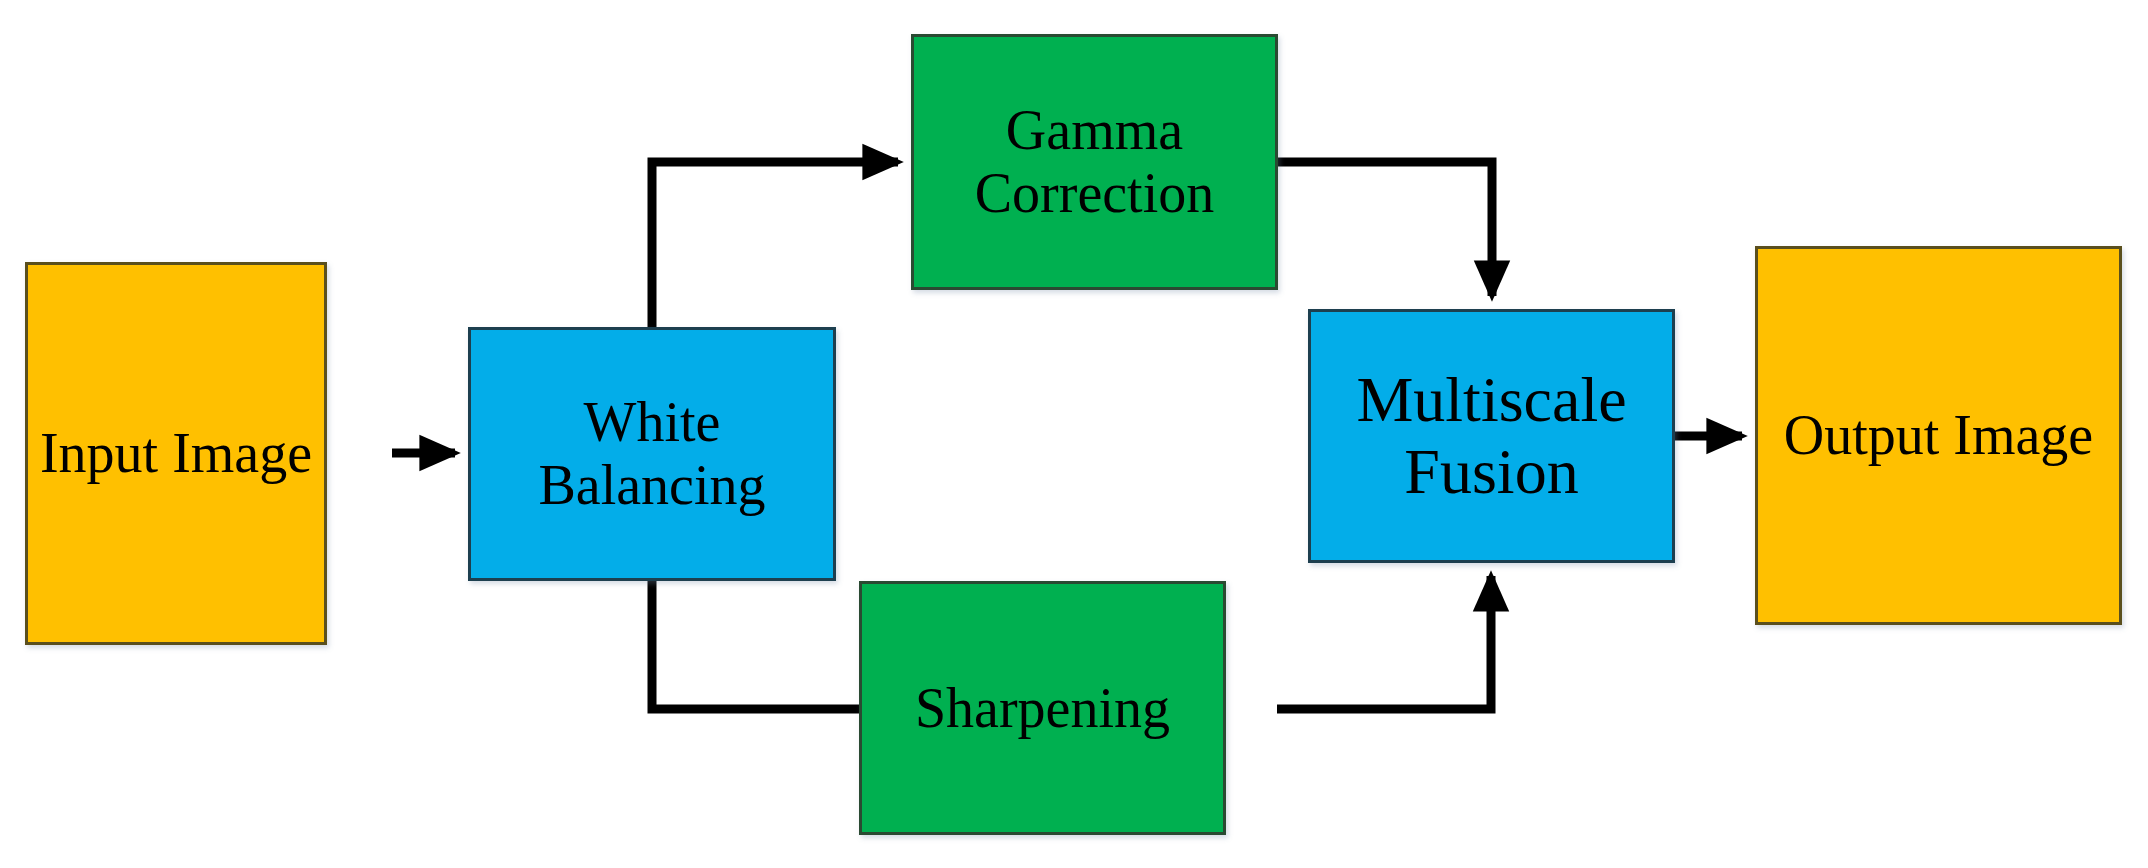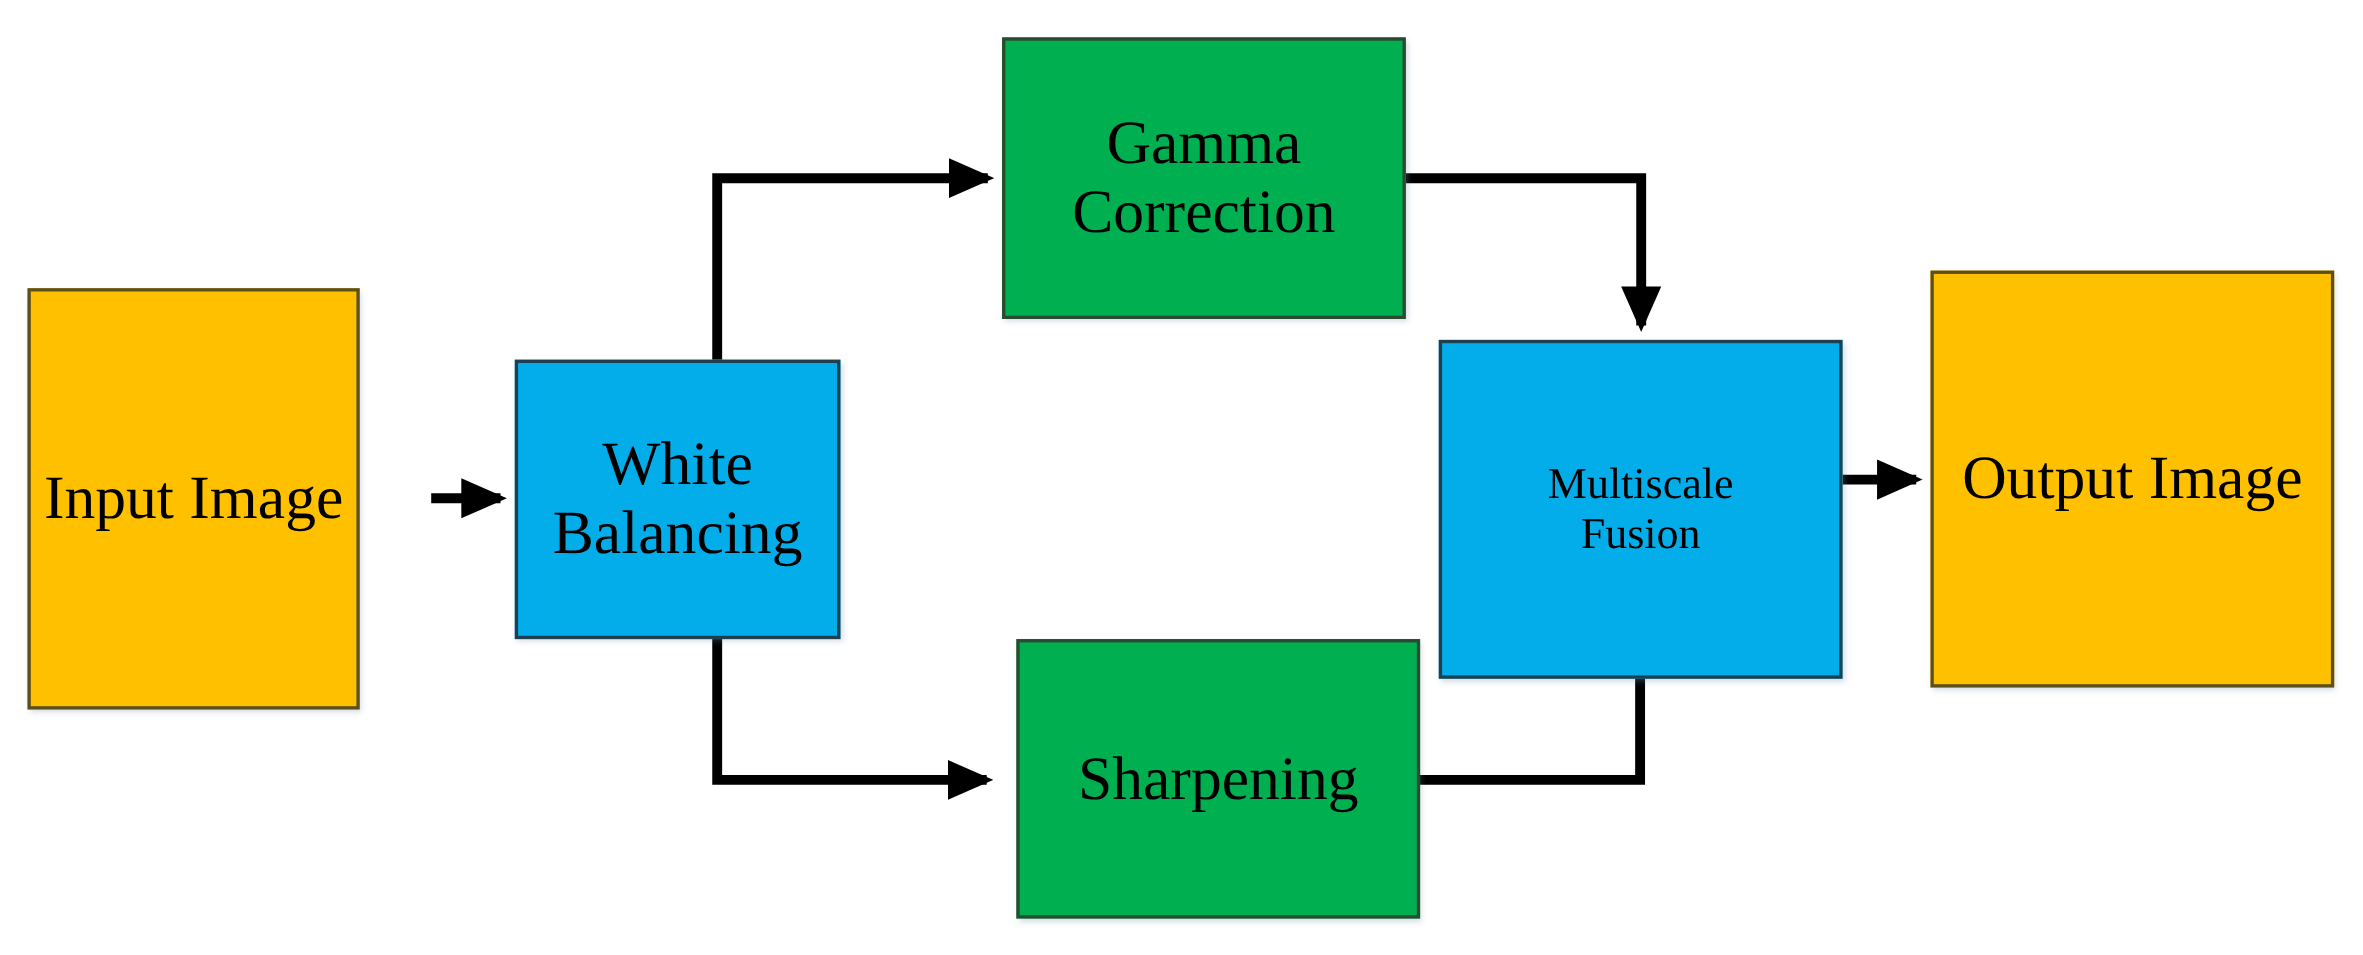--- a/index.html
+++ b/index.html
@@ -81,7 +81,7 @@
       <div class="node node-yellow" style="left: 25px; top: 262px; width: 302px; height: 383px; font-size: 56px;">
         <span class="label">Input Image</span>
       </div>
-      <div class="node node-blue" style="left: 468px; top: 327px; width: 296px; height: 254px; font-size: 56px;">
+      <div class="node node-blue" style="left: 468px; top: 327px; width: 368px; height: 254px; font-size: 56px;">
         <span class="label">White
 Balancing</span>
       </div>

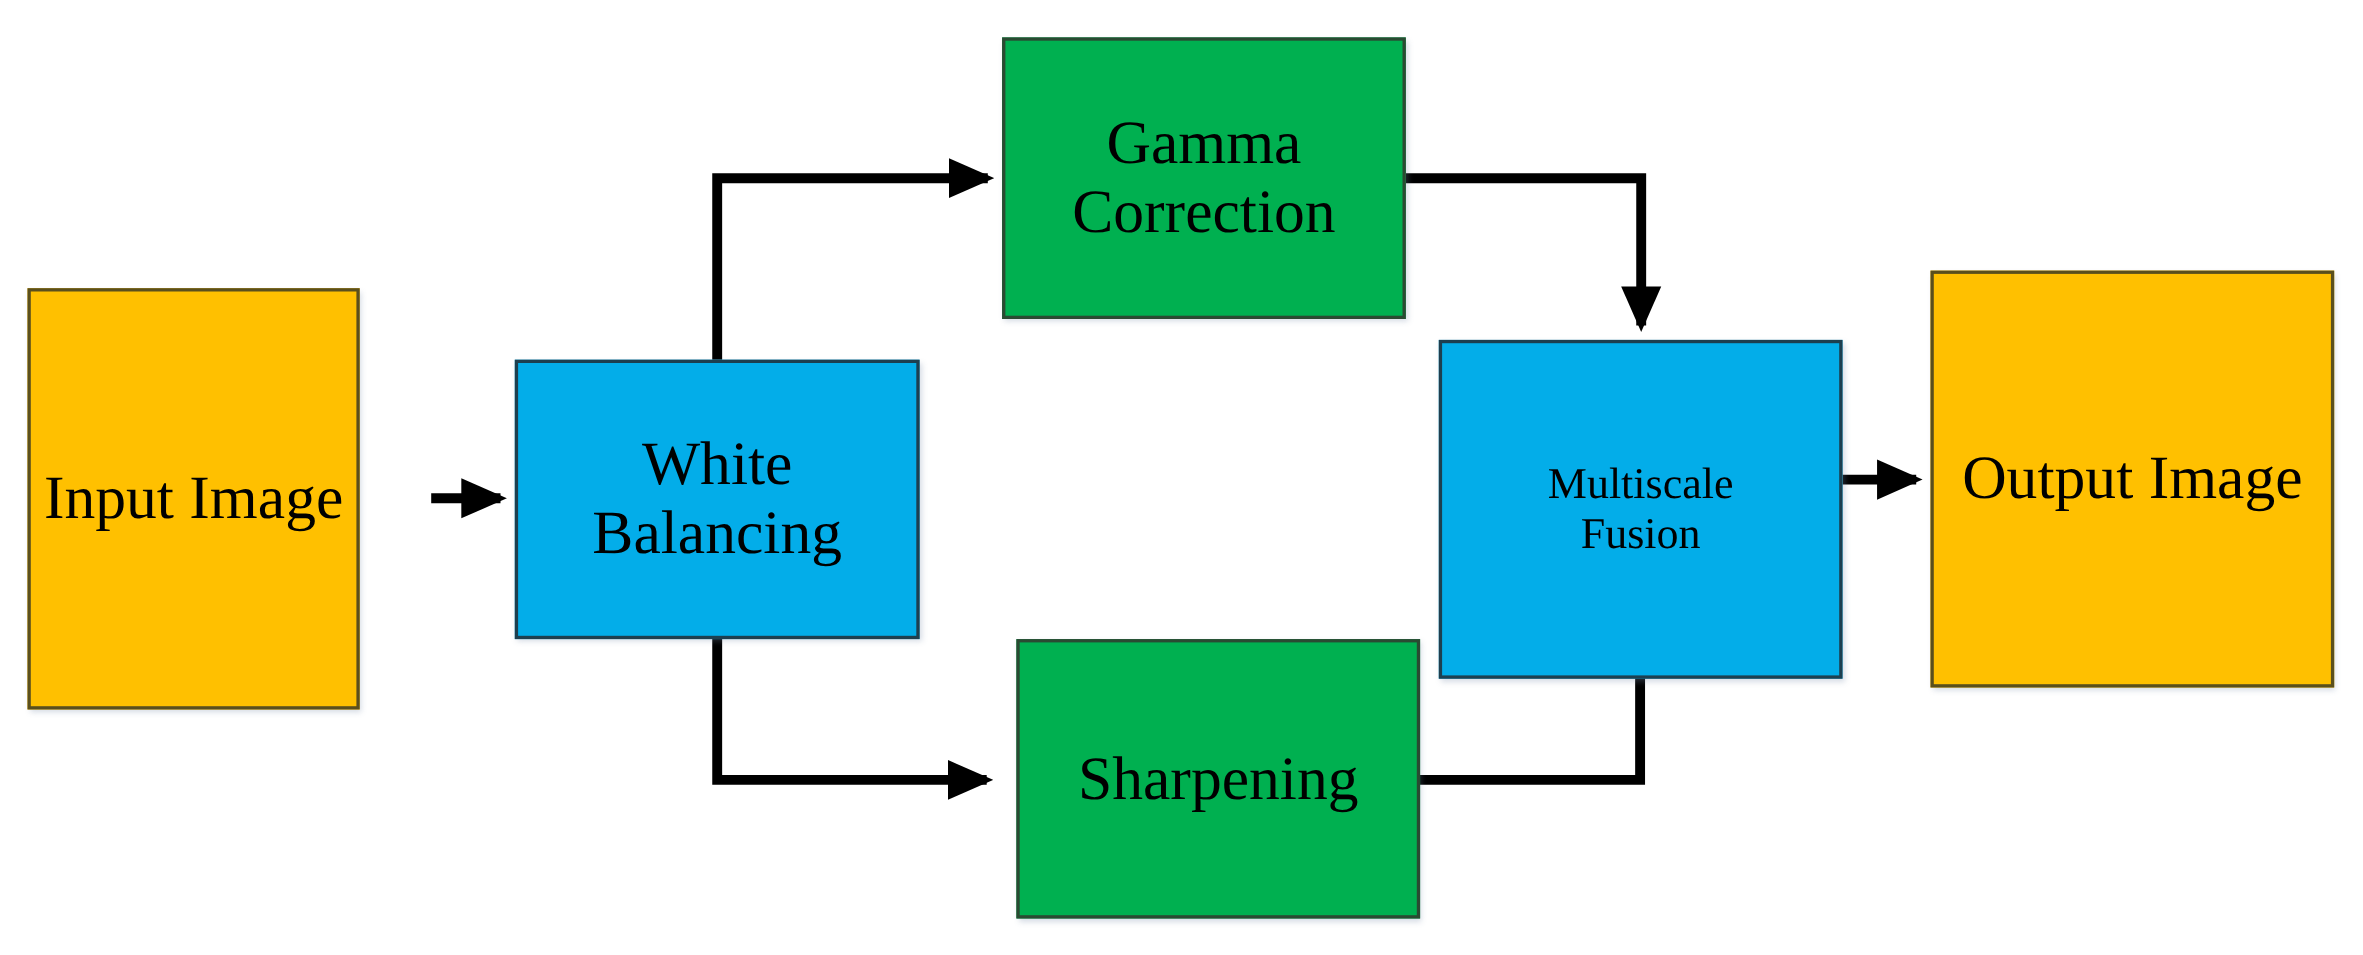--- a/index.html
+++ b/index.html
@@ -92,7 +92,7 @@
       <div class="node node-green" style="left: 924px; top: 581px; width: 367px; height: 254px; font-size: 56px;">
         <span class="label">Sharpening</span>
       </div>
-      <div class="node node-blue" style="left: 1308px; top: 309px; width: 367px; height: 308px; font-size: 40px;">
+      <div class="node node-blue" style="left: 1308px; top: 309px; width: 367px; height: 254px; font-size: 64px;">
         <span class="label">Multiscale
 Fusion</span>
       </div>

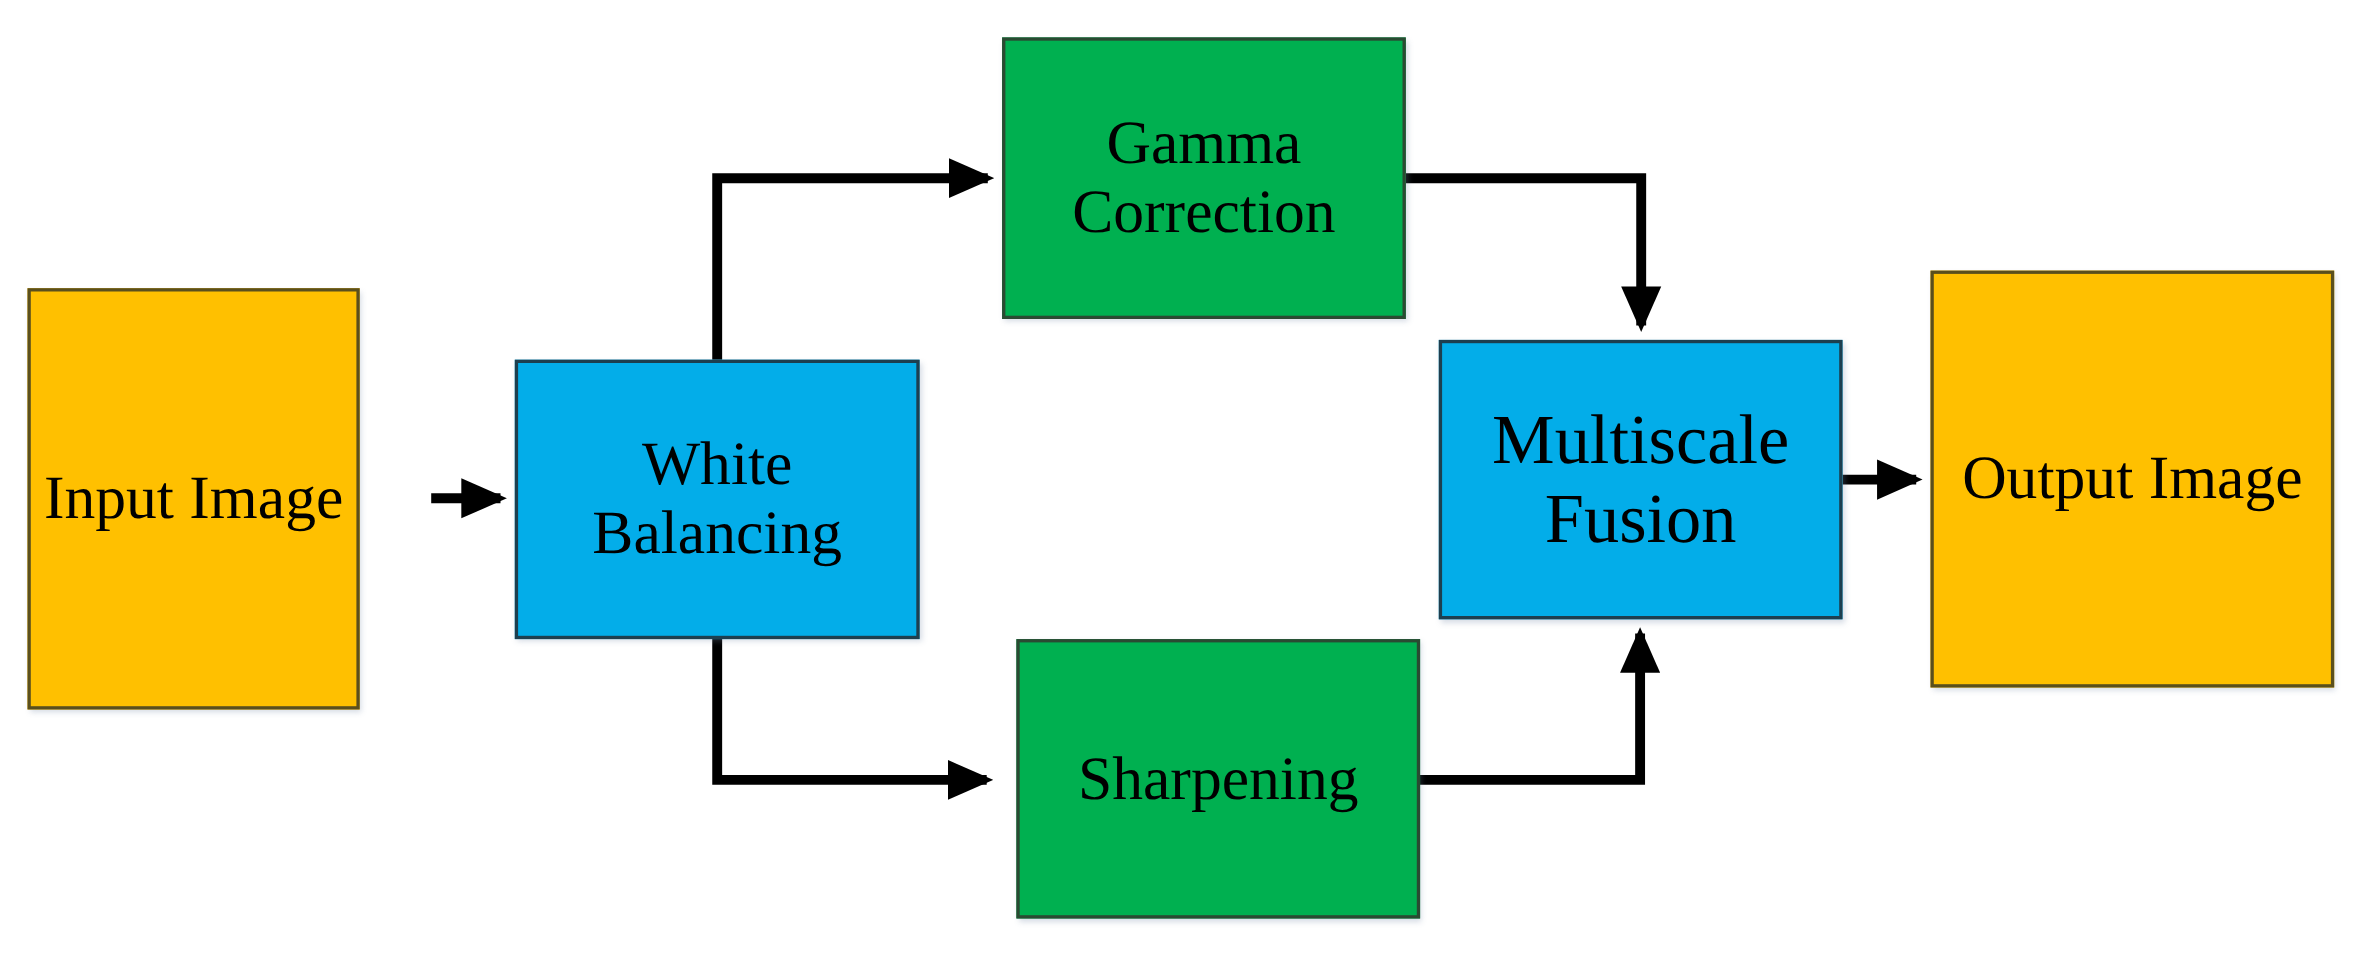--- a/index.html
+++ b/index.html
@@ -89,7 +89,7 @@
         <span class="label">Gamma
 Correction</span>
       </div>
-      <div class="node node-green" style="left: 924px; top: 581px; width: 367px; height: 254px; font-size: 56px;">
+      <div class="node node-green" style="left: 859px; top: 581px; width: 367px; height: 254px; font-size: 56px;">
         <span class="label">Sharpening</span>
       </div>
       <div class="node node-blue" style="left: 1308px; top: 309px; width: 367px; height: 254px; font-size: 64px;">

